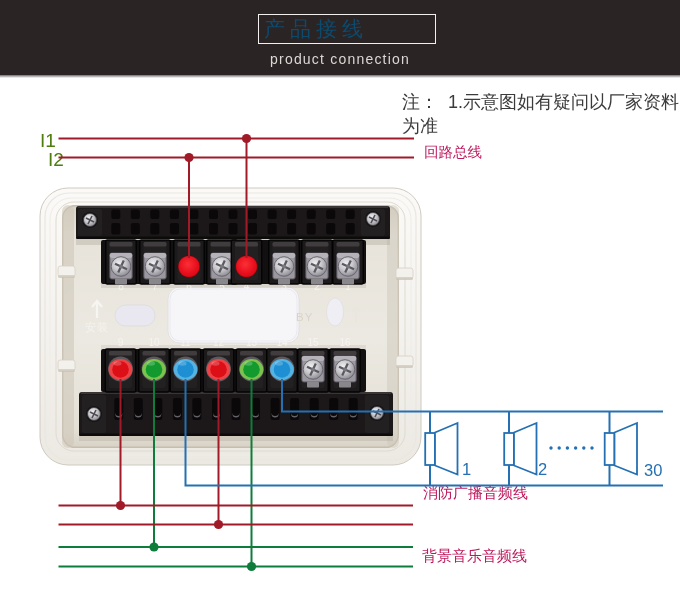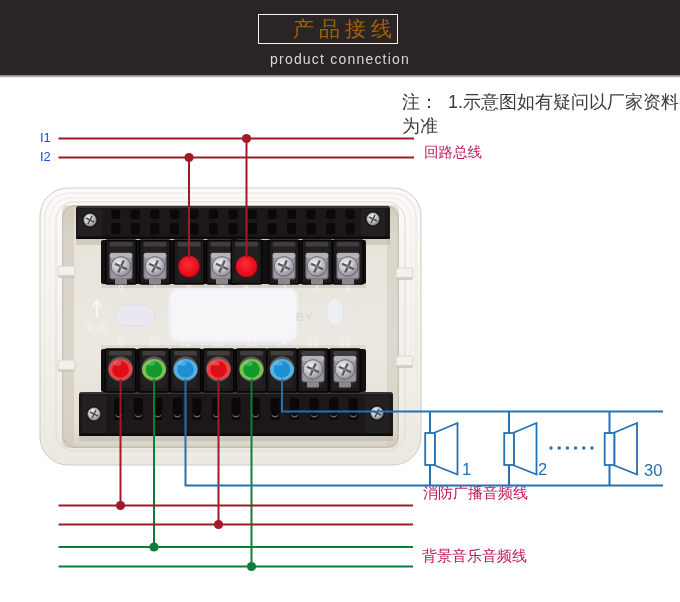--- a/index.html
+++ b/index.html
@@ -7,8 +7,8 @@
 #band{left:0;top:0;width:680px;height:75px;background:#2B2425}
 #band:after{content:"";position:absolute;left:0;top:75px;width:680px;height:3px;
  background:linear-gradient(#2B2425aa,#2B242500)}
-#tbox{left:258px;top:14px;width:140px;height:30px;border:1.2px solid #F2F0EE;color:#a16207;
- font-size:21px;line-height:28px;text-align:right;letter-spacing:5px;text-indent:5px}
+#tbox{left:258px;top:14px;width:178px;height:30px;border:1.2px solid #F2F0EE;color:#0c4a6e;
+ font-size:21px;line-height:28px;text-align:left;letter-spacing:5px;text-indent:5px}
 #sub{left:0;top:51px;width:680px;text-align:center;color:#DCD8D6;font-size:14px;letter-spacing:1.2px}
 #note{left:402px;top:90px;font-size:18px;color:#3B3B3B}
 .lab{font-size:15px;color:#be185d}

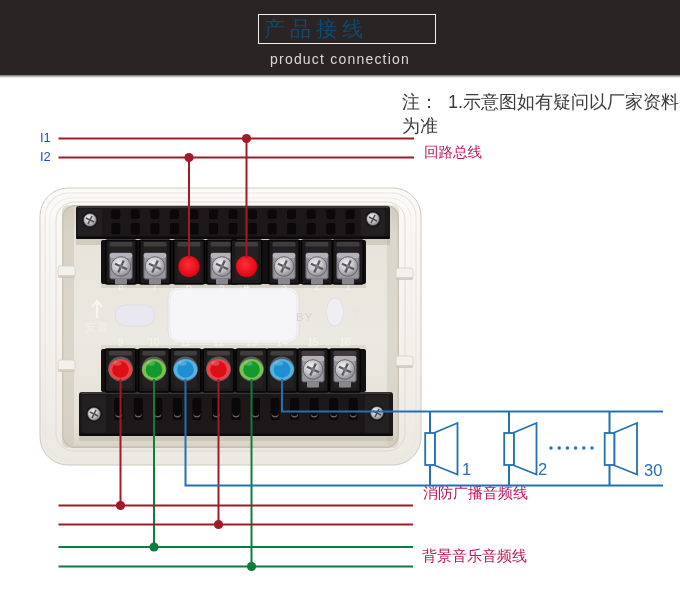--- a/index.html
+++ b/index.html
@@ -12,7 +12,7 @@
 #sub{left:0;top:51px;width:680px;text-align:center;color:#DCD8D6;font-size:14px;letter-spacing:1.2px}
 #note{left:402px;top:90px;font-size:18px;color:#3B3B3B}
 .lab{font-size:15px;color:#be185d}
-.io{font-size:13px;color:#1d4ed8}
+.io{font-size:19px;color:#4d7c0f}
 </style></head>
 <body>
 <div class="abs" id="band"></div>

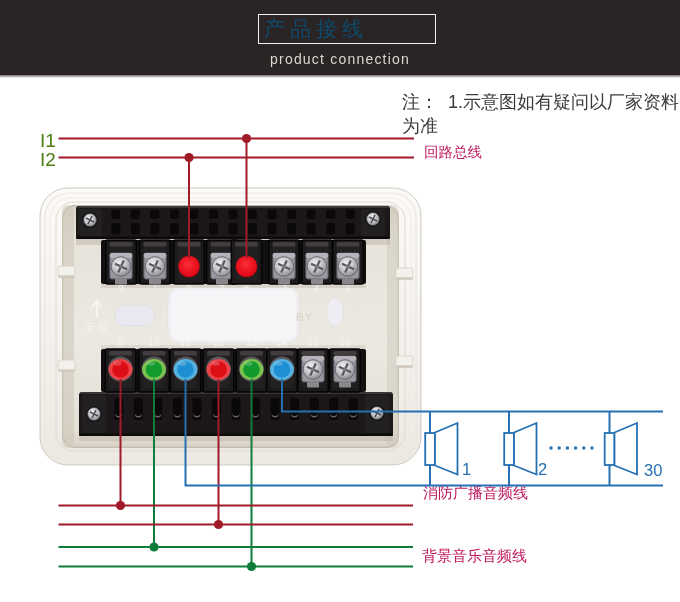--- a/index.html
+++ b/index.html
@@ -20,7 +20,7 @@
 <div class="abs" id="sub">product connection</div>
 <div class="abs" id="note">注：&nbsp; 1.示意图如有疑问以厂家资料为准</div>
 <div class="abs io" style="left:40px;top:130px">I1</div>
-<div class="abs io" style="left:40px;top:149px">I2</div>
+<div class="abs io" style="left:48px;top:149px">I2</div>
 <div class="abs lab" style="left:424px;top:143px;font-size:14.5px">回路总线</div>
 <div class="abs lab" style="left:423px;top:484px">消防广播音频线</div>
 <div class="abs lab" style="left:422px;top:547px">背景音乐音频线</div>

